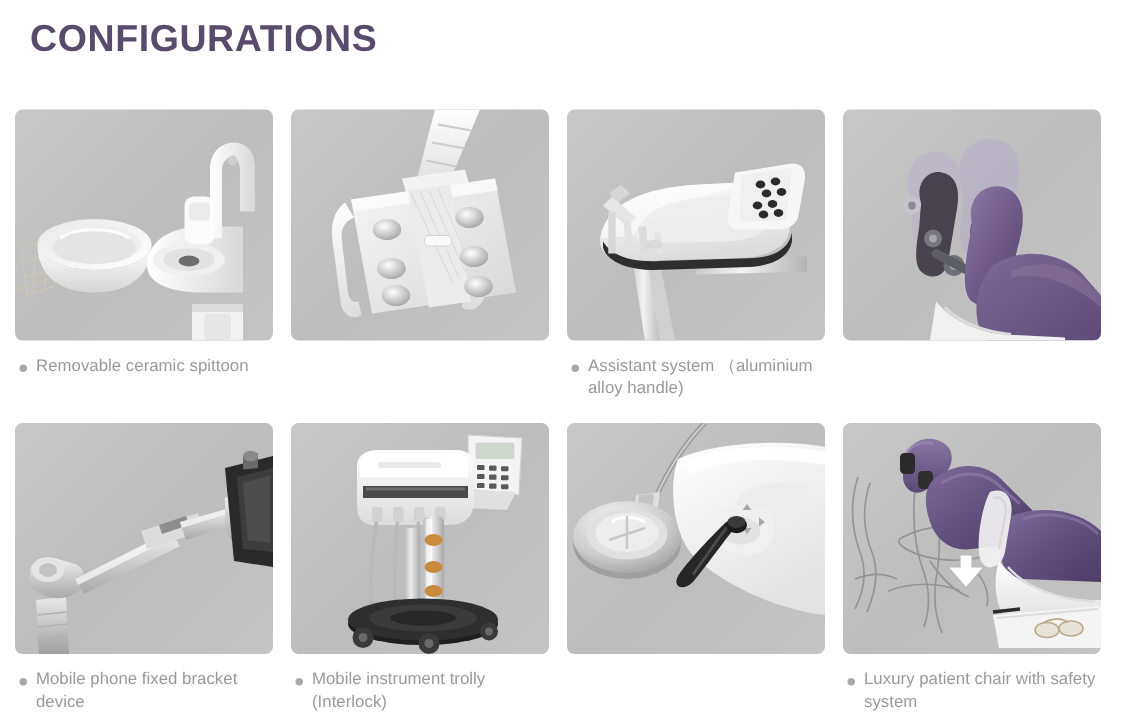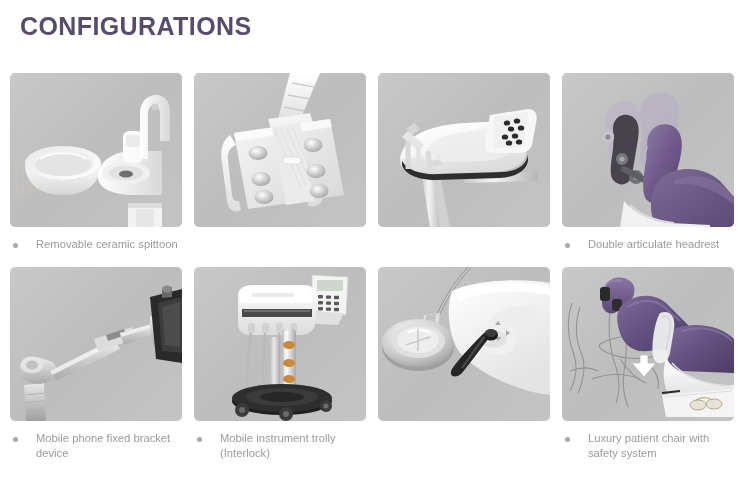--- a/index.html
+++ b/index.html
@@ -59,7 +59,6 @@
     line-height: 15px;
     color: #9a9a9a;
     letter-spacing: 0.02px;
-    margin-left: 12px;
   }
 </style>
 </head>

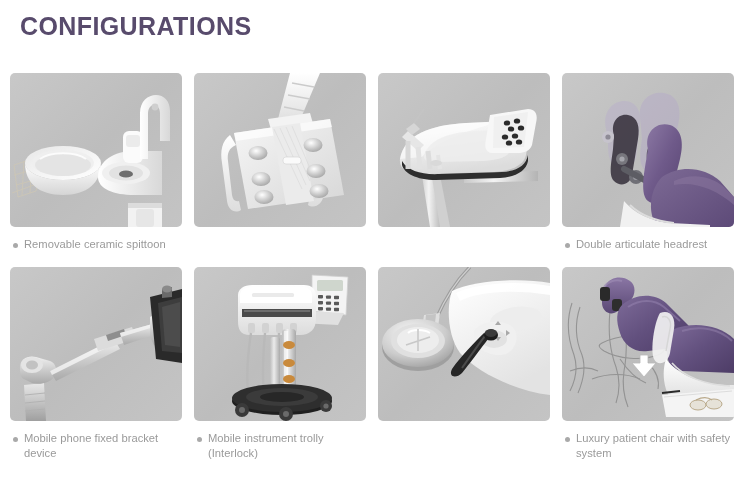--- a/index.html
+++ b/index.html
@@ -233,6 +233,10 @@
             </g>
             <ellipse cx="58" cy="90" rx="6" ry="3" fill="#d9d9d9"></ellipse>
           </svg>
+        </div>
+        <div class="caption">
+          <span class="bullet"></span>
+          <span class="caption-text">Assistant system （aluminium alloy handle)</span>
         </div>
       </div>
 

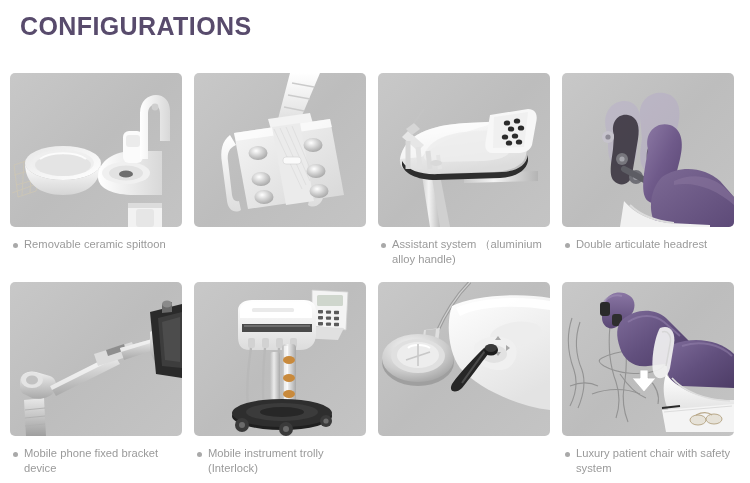--- a/index.html
+++ b/index.html
@@ -281,10 +281,6 @@
             <path d="M62 128 C72 140 88 148 108 150 L148 152 L148 154 L58 154 Z" fill="#f1f1f1"></path>
             <path d="M68 132 C78 142 94 148 112 150" stroke="#dcdcdc" stroke-width="2" fill="none"></path>
           </svg>
-        </div>
-        <div class="caption">
-          <span class="bullet"></span>
-          <span class="caption-text">Double articulate headrest</span>
         </div>
       </div>
     </div>

